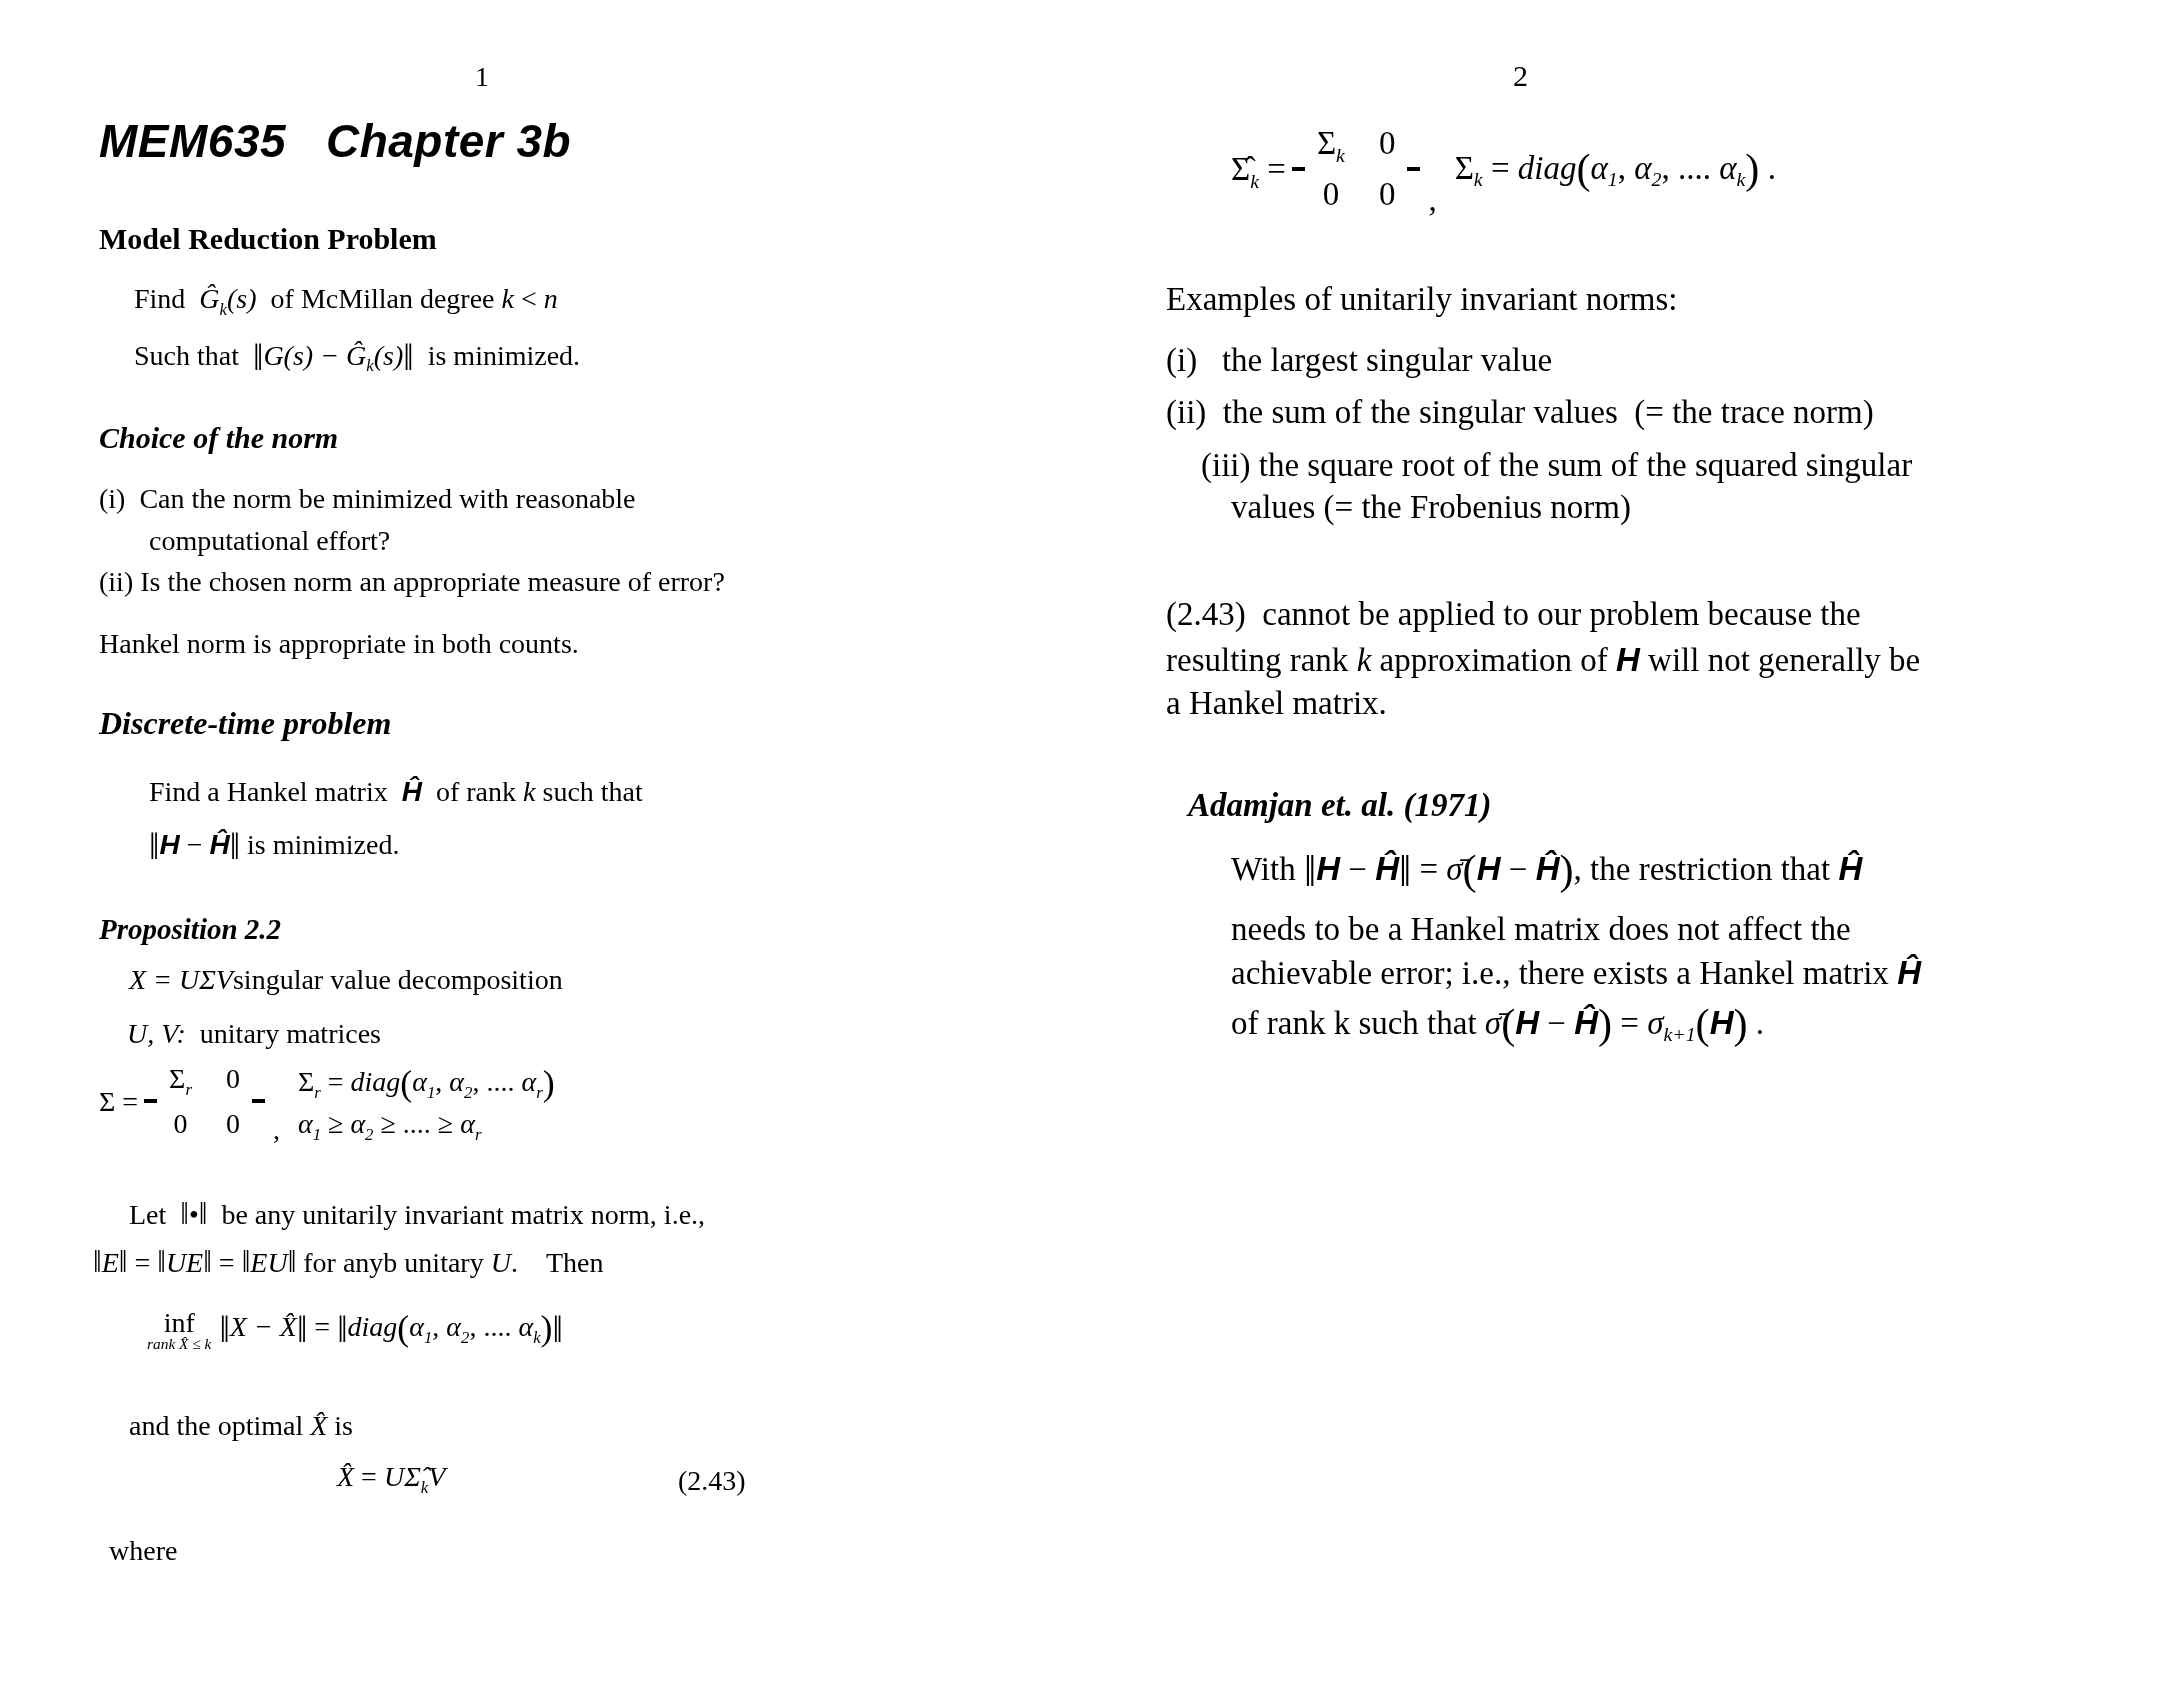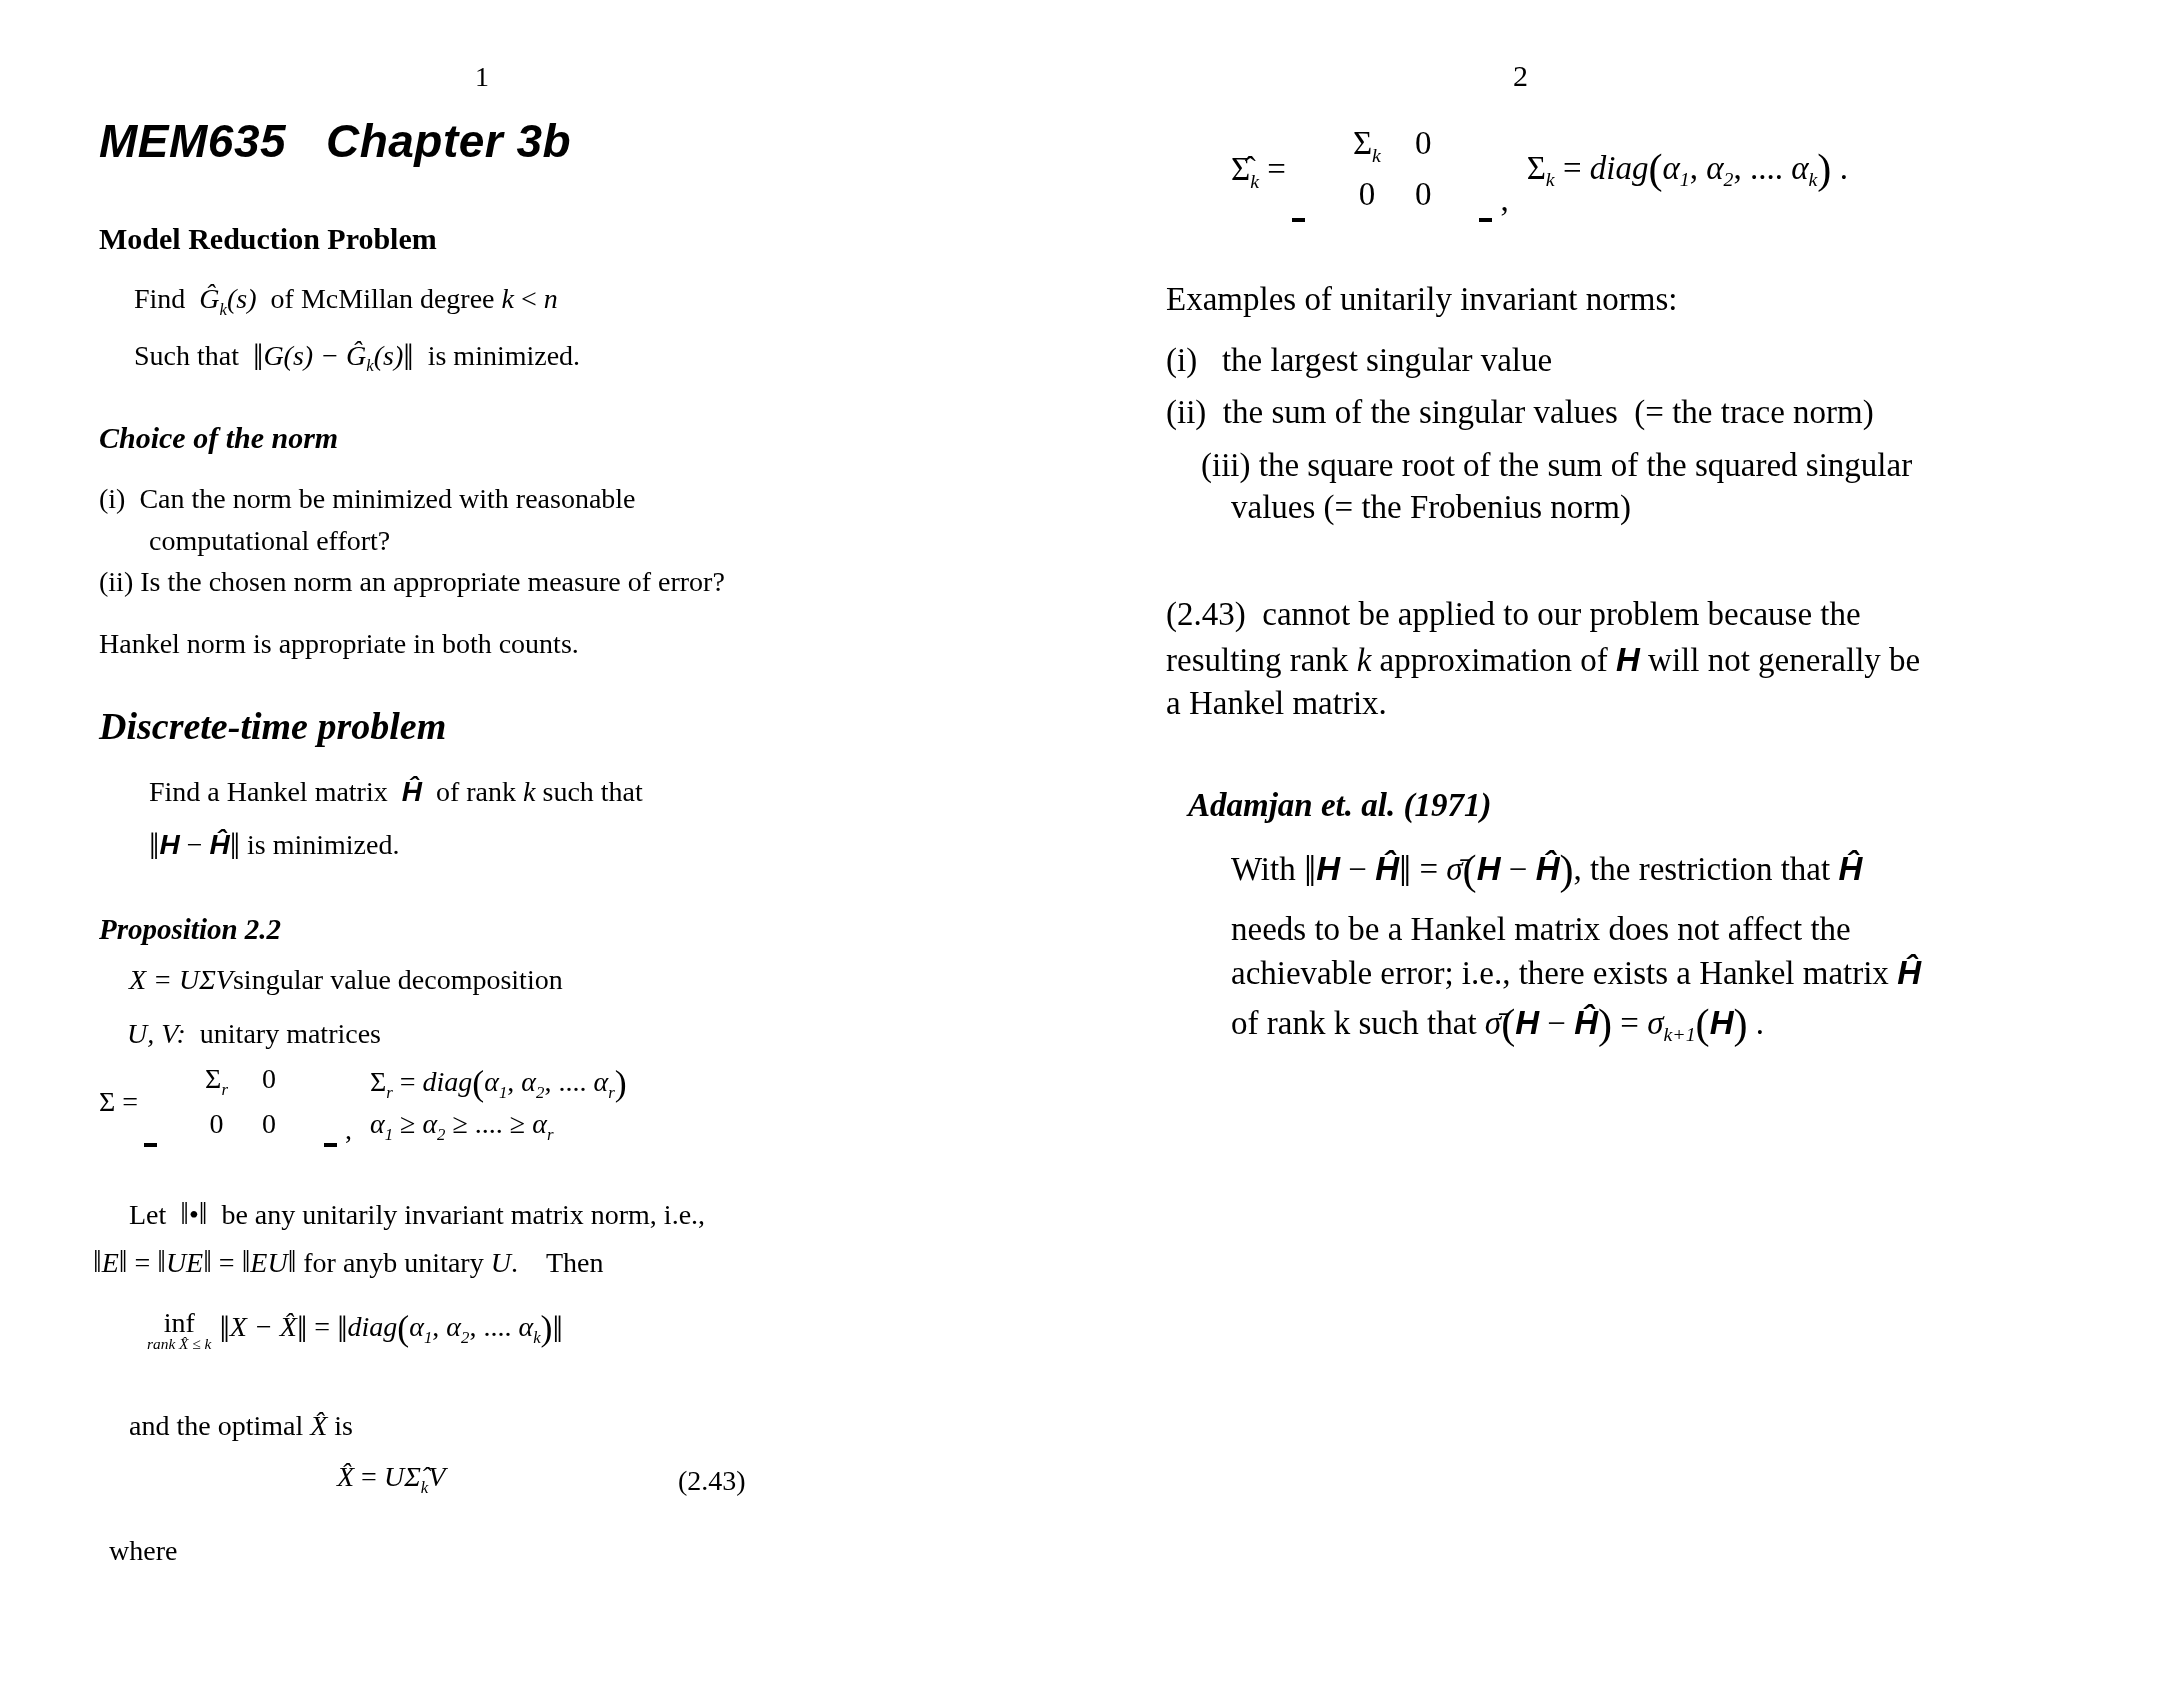--- a/index.html
+++ b/index.html
@@ -24,7 +24,7 @@
   .bp  { font-size:1.28em; vertical-align:-0.1em; }
   .mrow { display:flex; align-items:center; }
   .seg { display:inline-block; white-space:nowrap; }
-  .matrix { display:inline-flex; align-items:flex-end; margin:0 6px;gap:36px; }
+  .matrix { display:inline-flex; align-items:center; margin:0 6px; }
   .mbl, .mbr { width:11px; border:2.5px solid #000; }
   .mbl { border-right:none; }
   .mbr { border-left:none; }

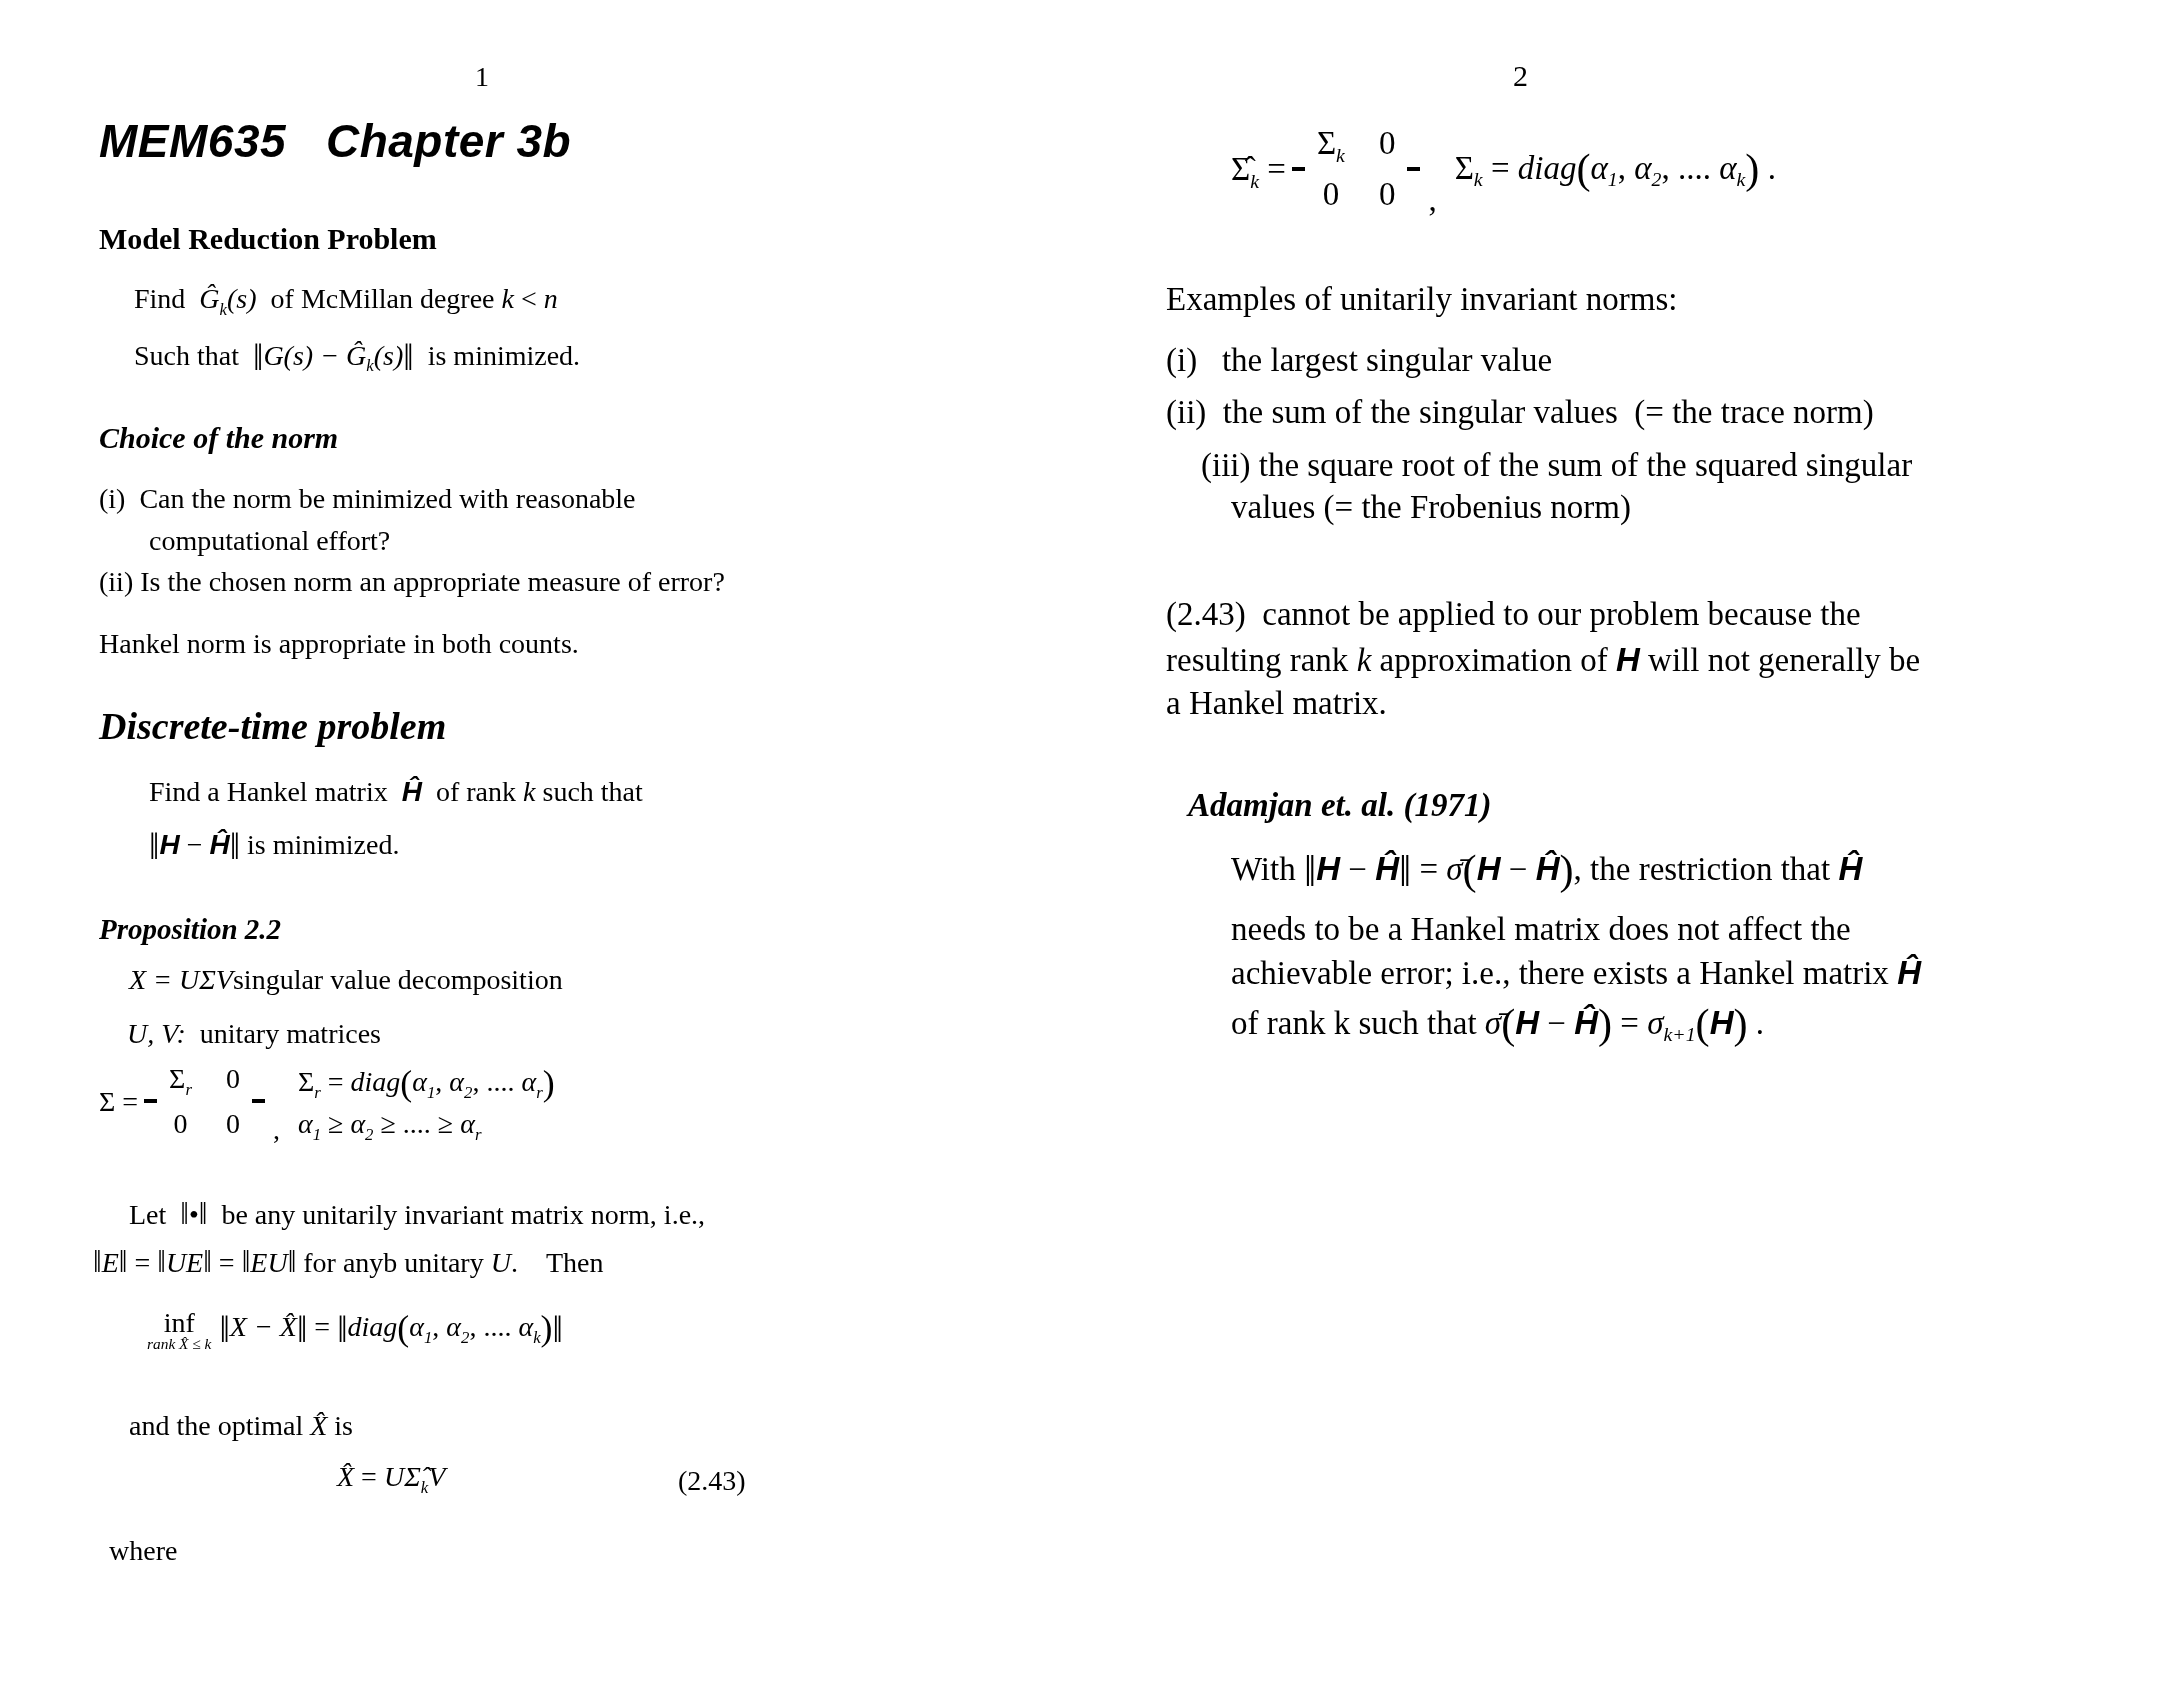--- a/index.html
+++ b/index.html
@@ -57,7 +57,7 @@
 
   <div class="abs p1" style="left:99px;top:626px">Hankel norm is appropriate in both counts.</div>
 
-  <div class="abs p1 b i" style="left:99px;top:703px;font-size:38px">Discrete-time problem</div>
+  <div class="abs p1 b i" style="left:99px;top:703px;font-size:32px">Discrete-time problem</div>
 
   <div class="abs p1" style="left:149px;top:774px"><span>Find a Hankel matrix&nbsp; </span><span class="bh">Ĥ</span><span>&nbsp; of rank </span><span class="i">k</span><span> such that</span></div>
 

